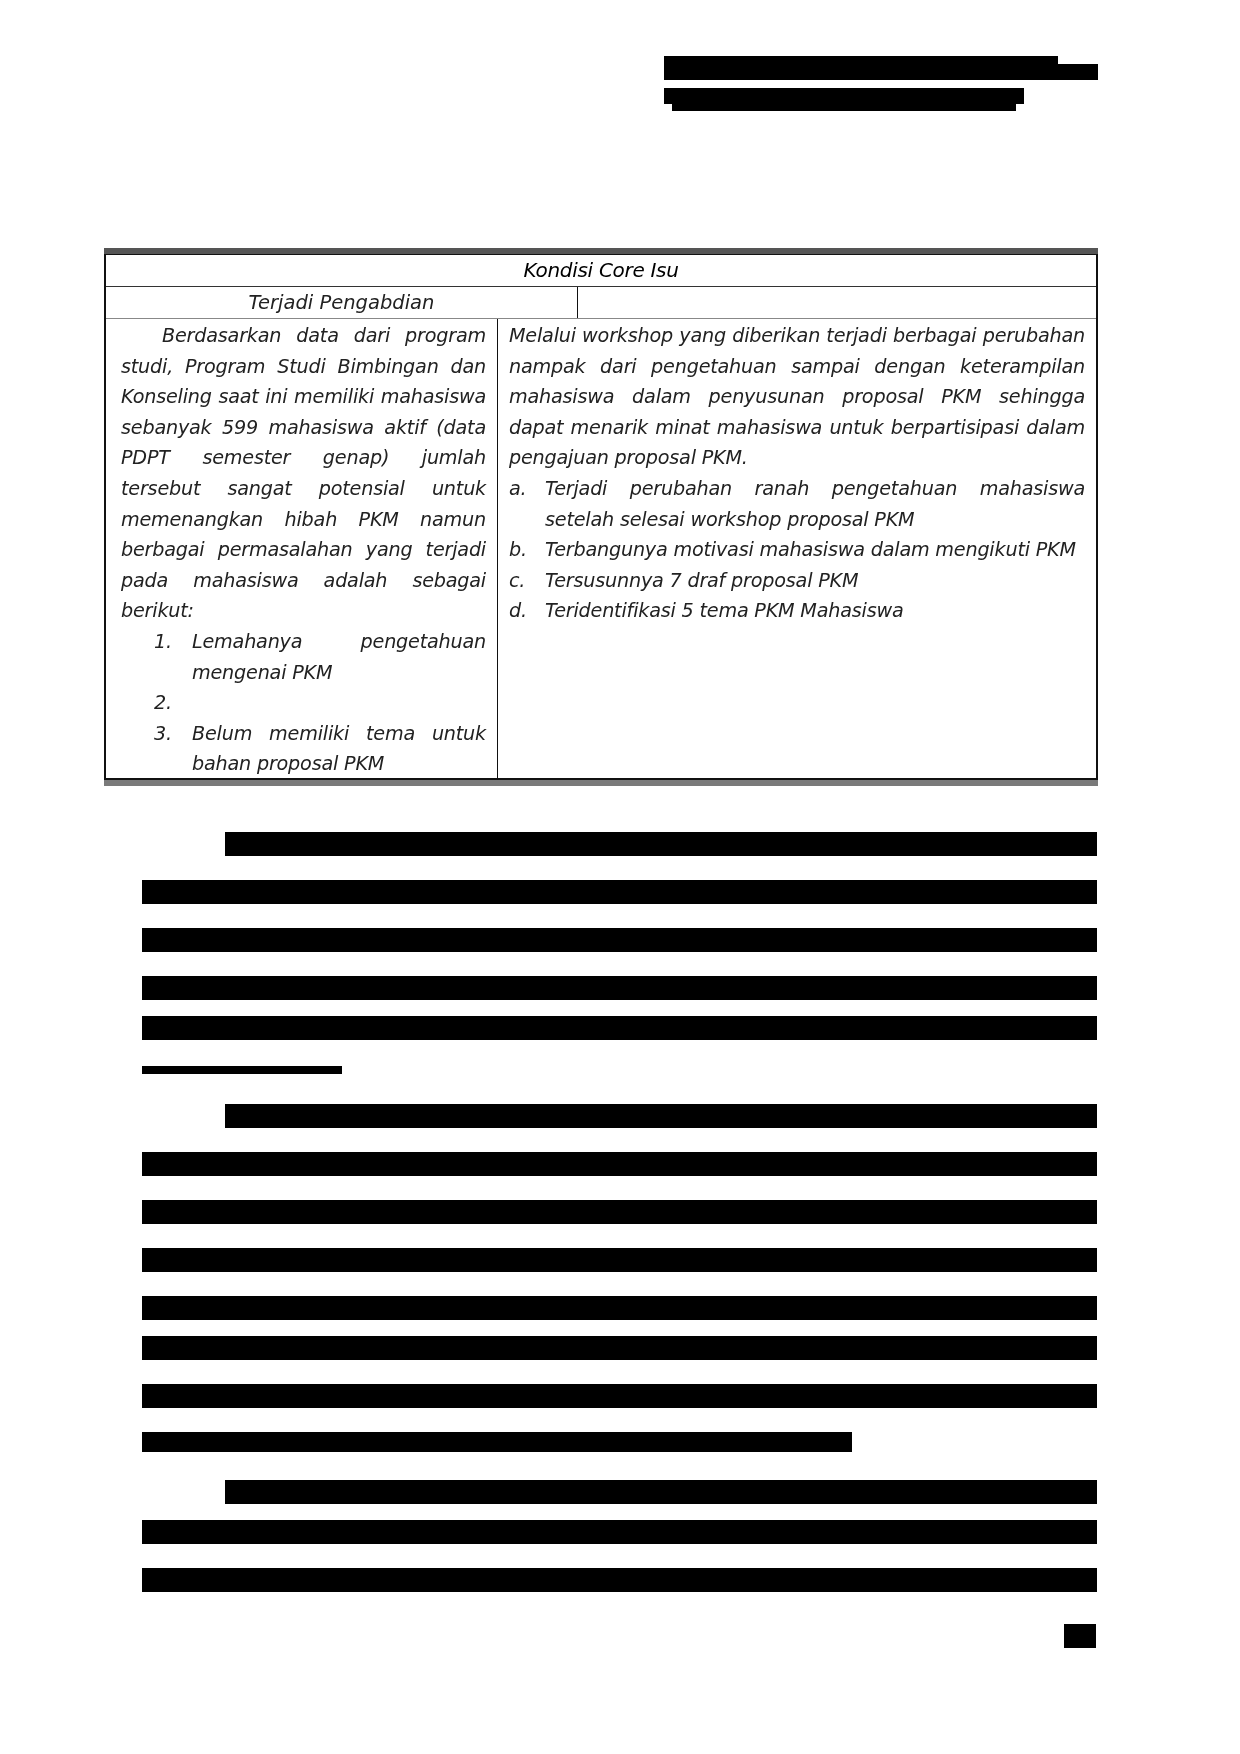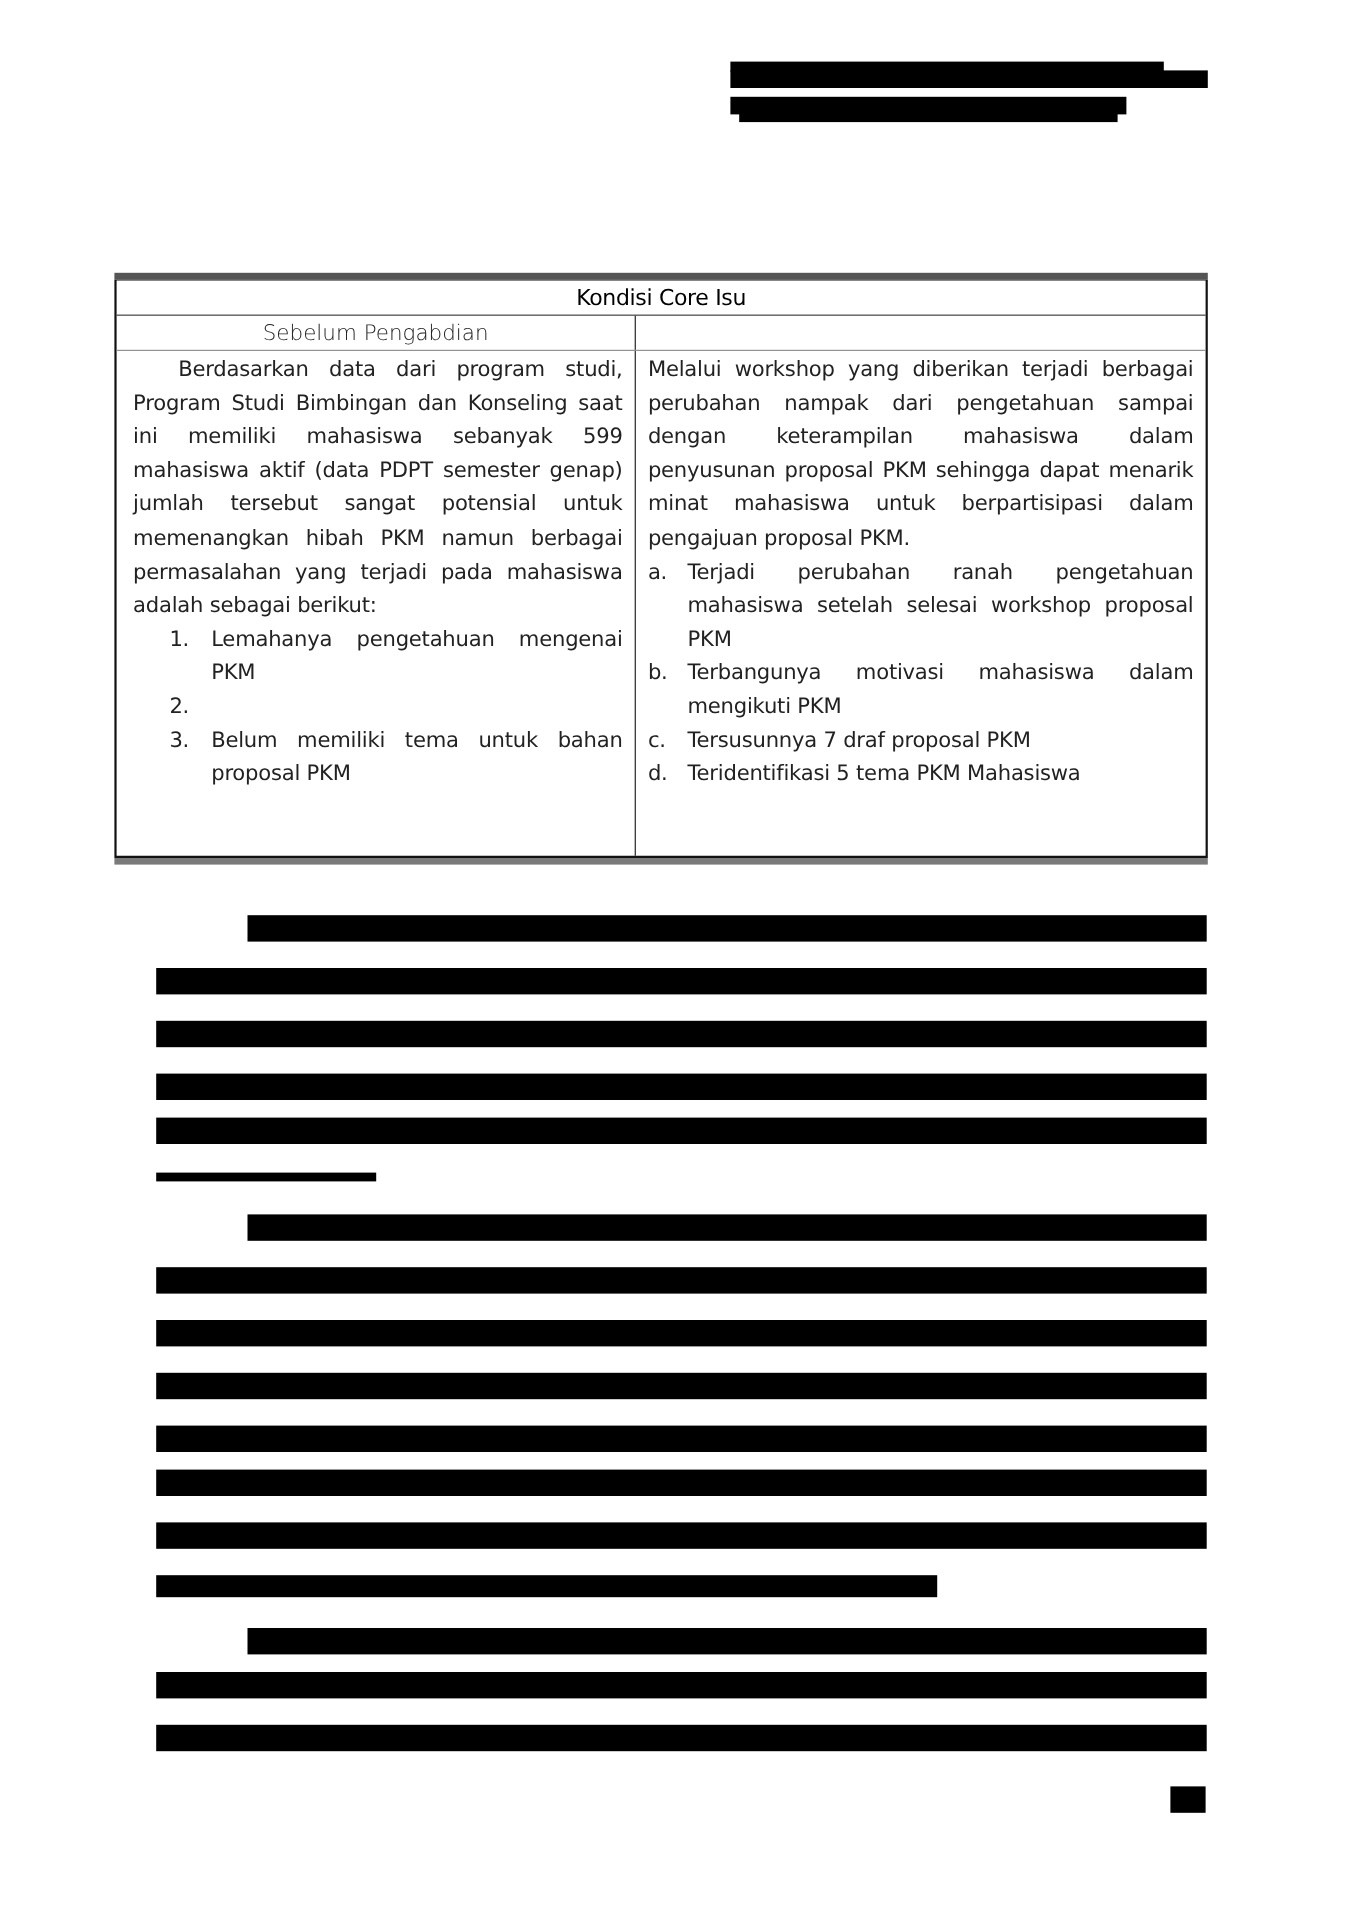--- a/index.html
+++ b/index.html
@@ -8,7 +8,7 @@
   .redact { position:absolute; background:#000; }
 
   
-  .tbl { position:absolute; left:104px; top:248px; width:994px; }
+  .tbl { position:absolute; left:104px; top:248px; width:994px;font-style:italic; }
   .tbl .topbar { height:6px; background:#555; }
   .tbl .frame { border-left:2px solid #111; border-right:2px solid #111; border-bottom:2px solid #111; border-top:1px solid #111; }
   .tbl .botbar { height:6px; background:#7a7a7a; }

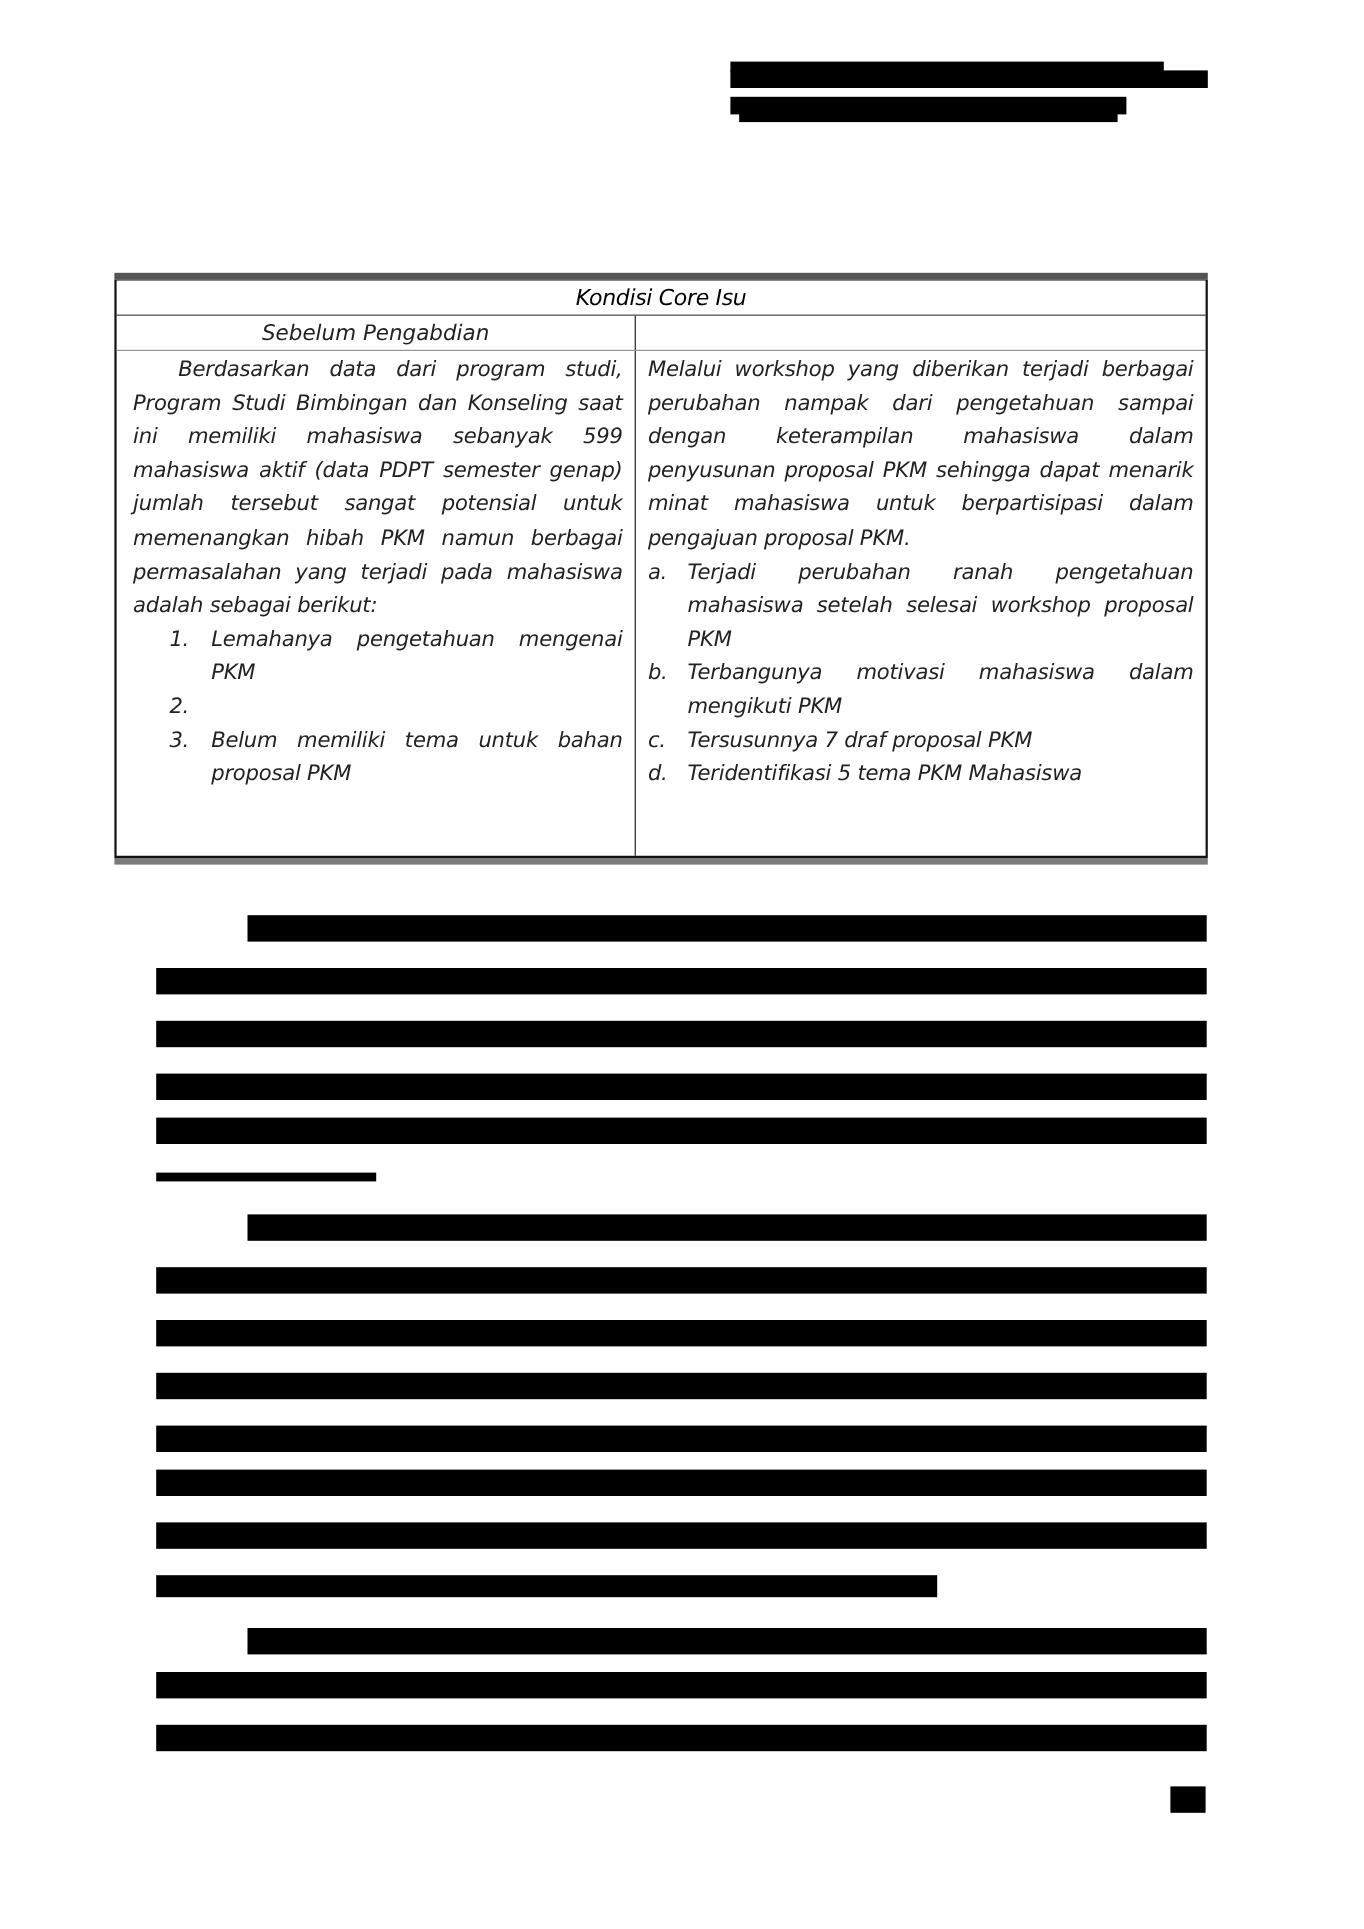--- a/index.html
+++ b/index.html
@@ -45,7 +45,7 @@
   <div class="frame">
     <div class="row-title">Kondisi Core Isu</div>
     <div class="row-sub">
-      <div class="c" style="width:472px;border-right:1px solid #111;box-sizing:border-box;">Sebelum Pengabdian</div>
+      <div class="c" style="width:472px;border-right:1px solid #111;box-sizing:border-box;">Terjadi Pengabdian</div>
     </div>
     <div class="row-body">
       <div class="col-left">

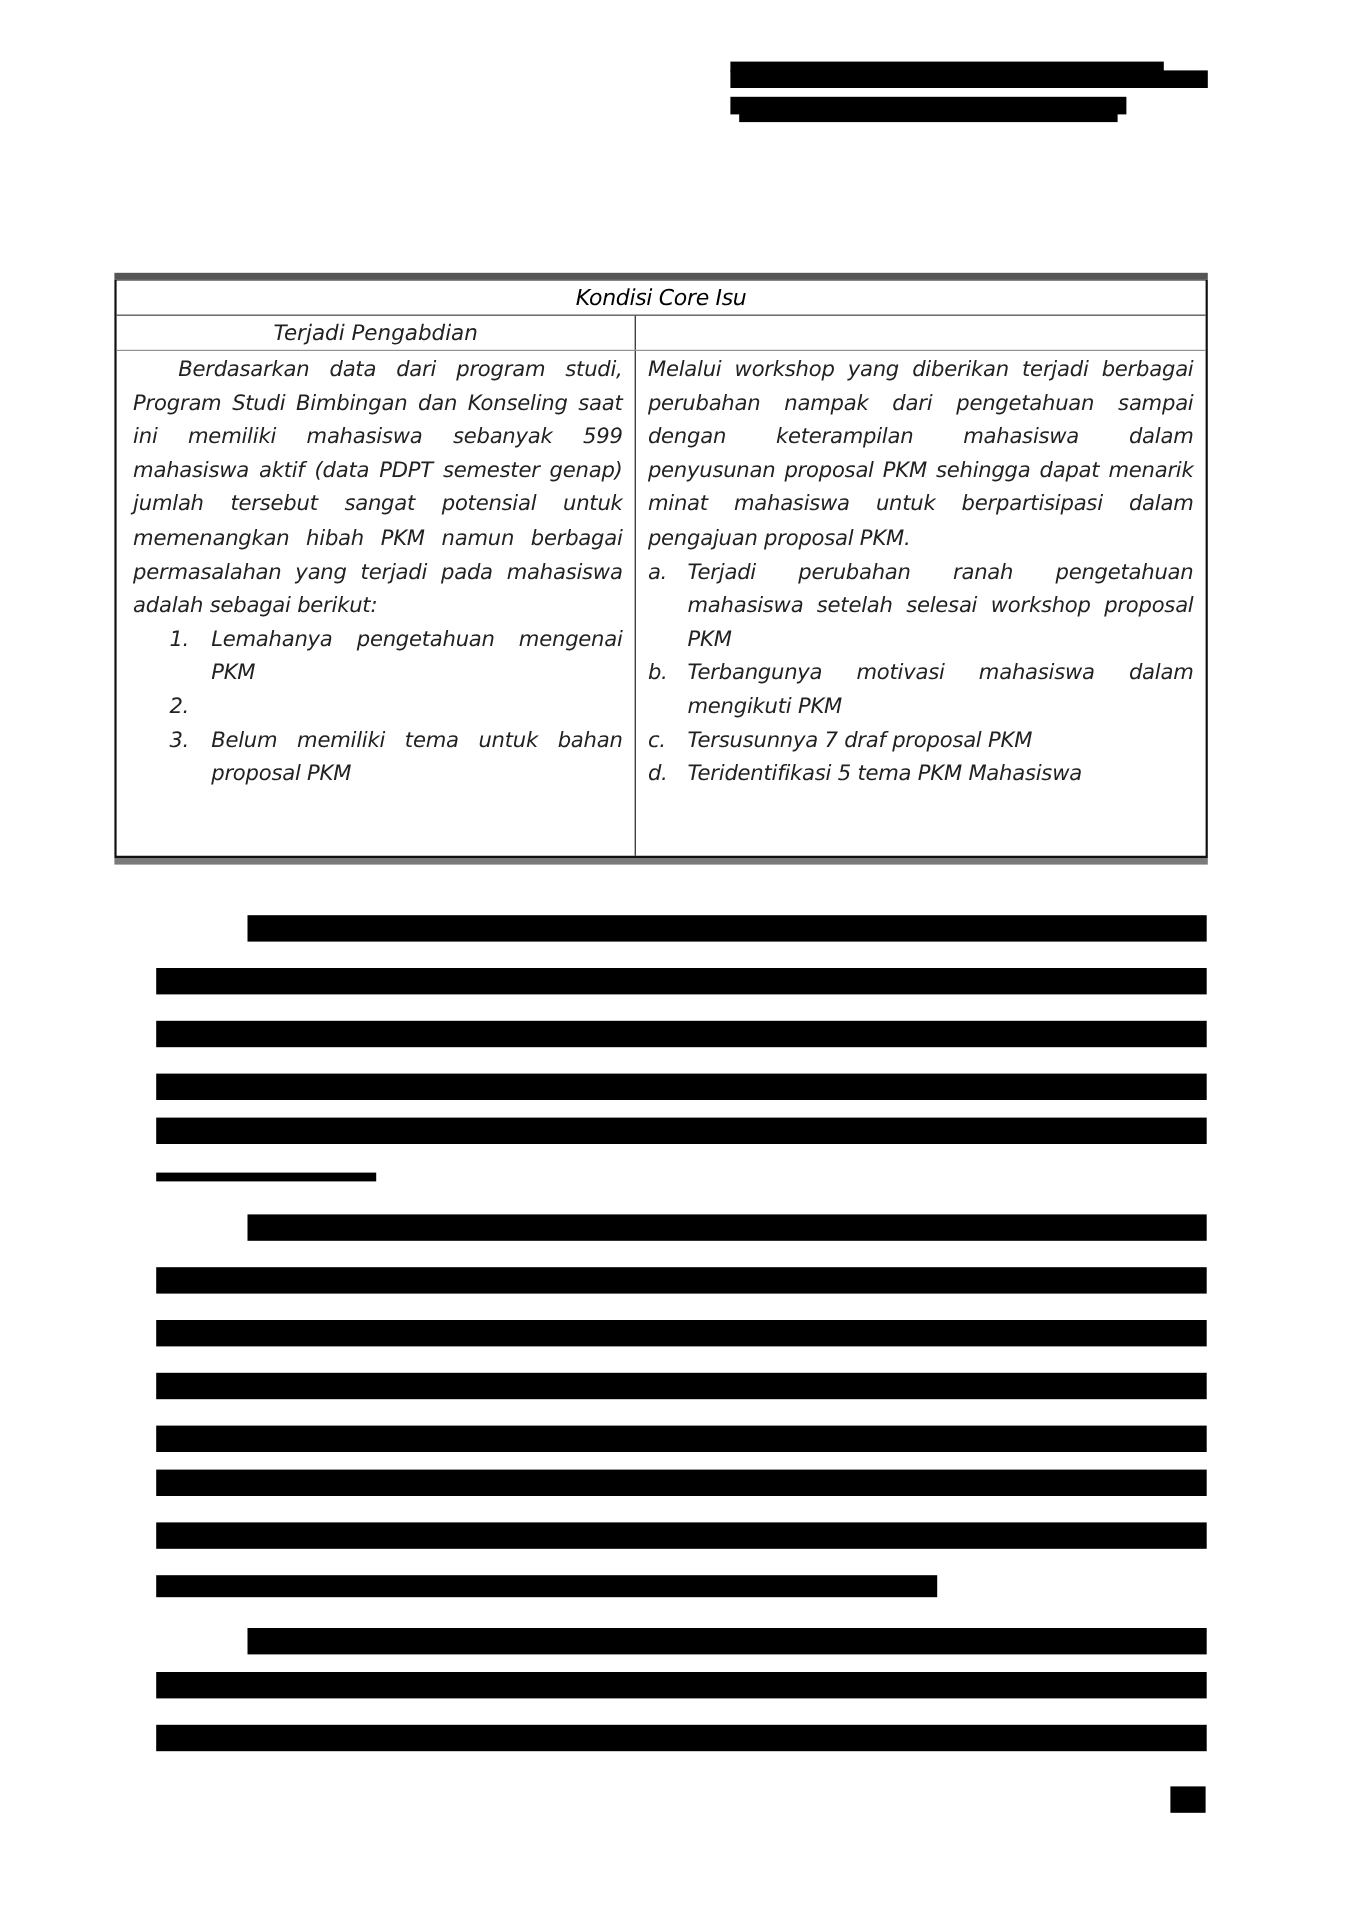--- a/index.html
+++ b/index.html
@@ -17,7 +17,7 @@
   .row-sub { display:flex; height:31px; border-bottom:1px solid #888; }
   .row-sub .c { font-size:19.5px; line-height:31px; text-align:center; color:#222; font-weight:300; }
   .row-body { display:flex; height:459px; }
-  .col-left { width:472px; border-right:1px solid #111; box-sizing:border-box; }
+  .col-left { width:392px; border-right:1px solid #111; box-sizing:border-box; }
   .col-right { flex:1; }
   .cell { padding:2px 11px 0 15px; font-size:19.2px; line-height:30.6px; color:#222;
           text-align:justify; text-align-last:left; letter-spacing:-0.2px; }

